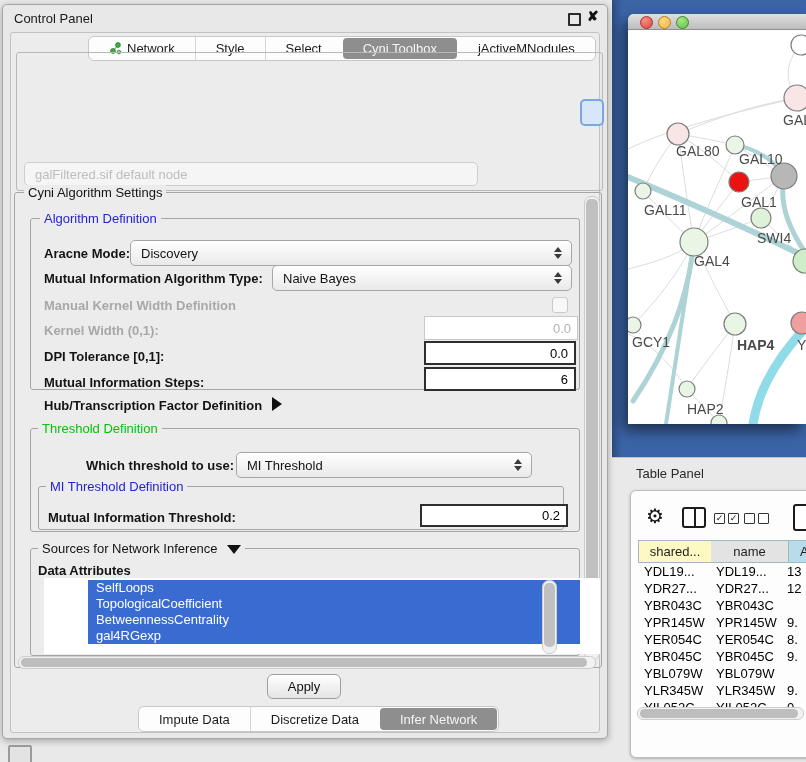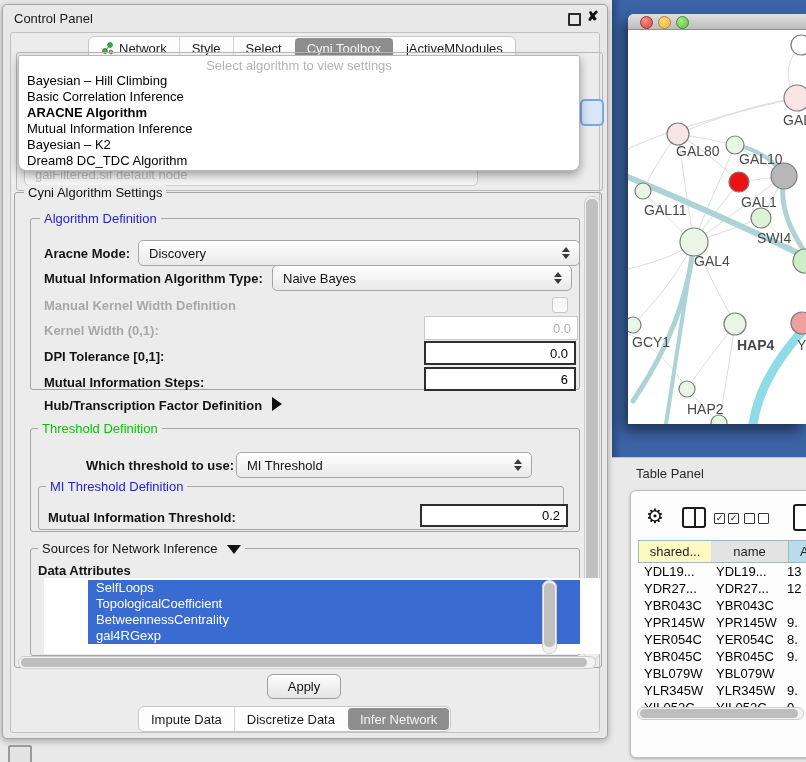--- a/index.html
+++ b/index.html
@@ -14,7 +14,7 @@
   .inner-panel{background:#ececec;border:1px solid #c2c2c2;border-radius:3px;}
   
   .tabbar{background:#fdfdfd;border:1px solid #c8c8c8;border-radius:6px;display:flex;align-items:stretch;height:23px;}
-  .tabseg{display:flex;align-items:center;padding:0 12px;font-size:13px;color:#1c1c1c;white-space:nowrap;}
+  .tabseg{display:flex;align-items:center;padding:0 20px;font-size:13px;color:#1c1c1c;white-space:nowrap;}
   .tabseg.div{border-left:1px solid #d4d4d4;}
   .tabseg.sel{background:#8e8e8e;color:#f5f5f5;border-radius:4px;margin:1px;border-left:none;}
   

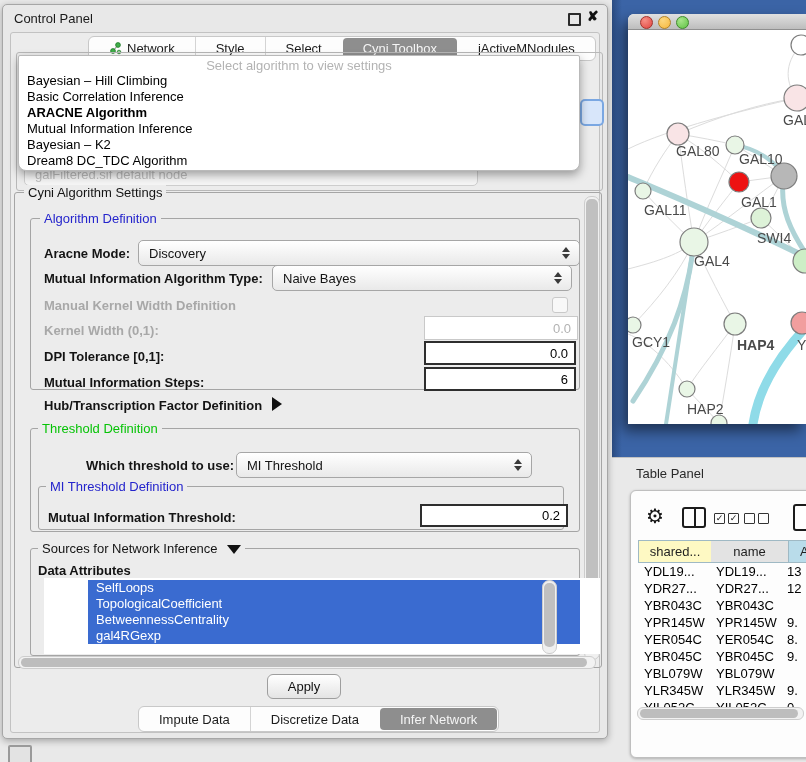--- a/index.html
+++ b/index.html
@@ -252,15 +252,6 @@
     <span style="padding-left:10px;font-size:13px;color:#bdbdbd;">galFiltered.sif default node</span>
   </div>
 
-  <div class="abs dropdown" style="left:18px;top:55px;width:560px;height:114px;">
-    <div class="dd-prompt">Select algorithm to view settings</div>
-    <div class="dd-item">Bayesian – Hill Climbing</div>
-    <div class="dd-item">Basic Correlation Inference</div>
-    <div class="dd-item bold">ARACNE Algorithm</div>
-    <div class="dd-item">Mutual Information Inference</div>
-    <div class="dd-item">Bayesian – K2</div>
-    <div class="dd-item">Dream8 DC_TDC Algorithm</div>
-  </div>
 
   <div class="abs group" style="left:14px;top:192px;width:586px;height:474px;"></div>
   <div class="abs legend" style="left:24px;top:185px;">Cyni Algorithm Settings</div>

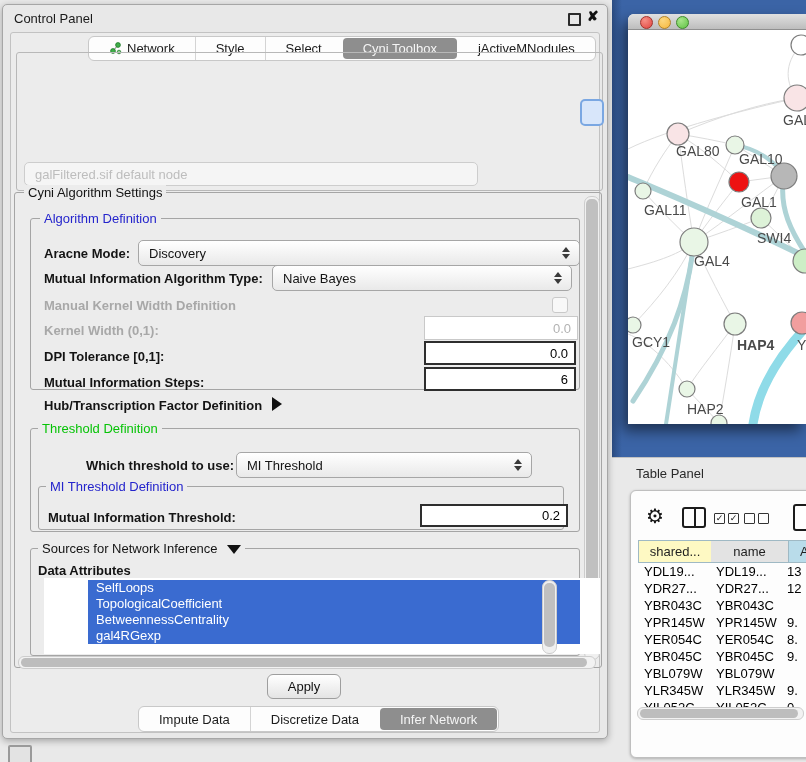--- a/index.html
+++ b/index.html
@@ -263,7 +263,7 @@
   <div class="abs legend t-blue" style="left:40px;top:211px;">Algorithm Definition</div>
 
   <div class="abs lbl" style="left:44px;top:246px;">Aracne Mode:</div>
-  <div class="abs combo" style="left:138px;top:240px;width:440px;height:24px;">
+  <div class="abs combo" style="left:130px;top:240px;width:440px;height:24px;">
     <span class="val">Discovery</span>
     <span class="spin">
         <i class="up"></i>

